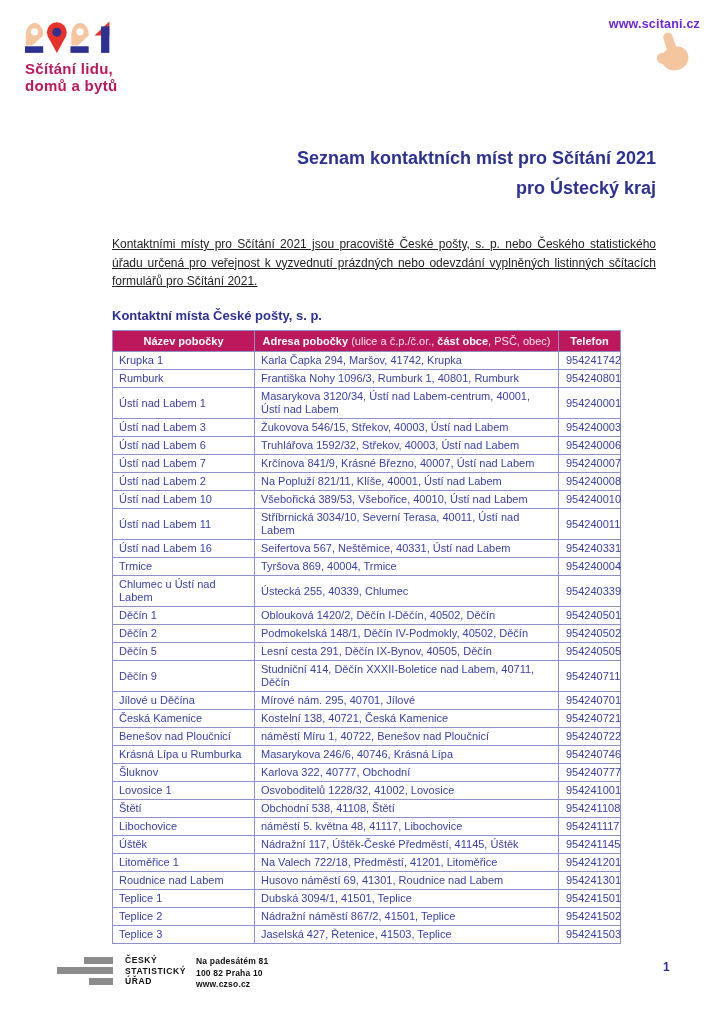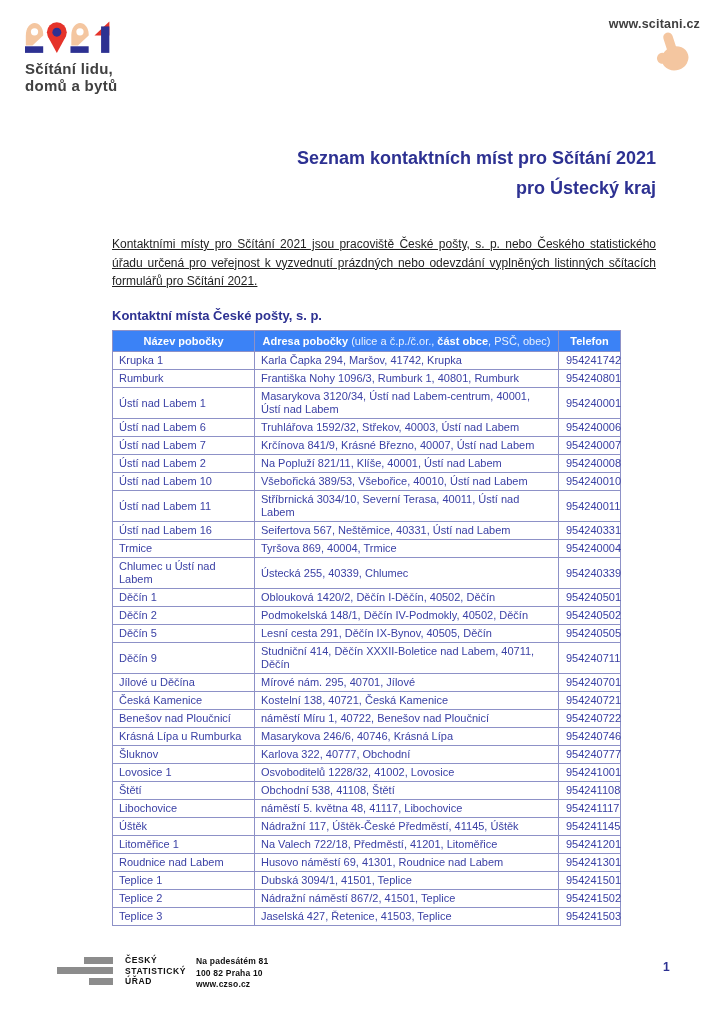--- a/index.html
+++ b/index.html
@@ -28,7 +28,7 @@
     position: absolute;
     top: 17px;
     right: 24px;
-    color: #404040;
+    color: #6d28d9;
     font-weight: bold;
     font-size: 12.5px;
     text-decoration: none;

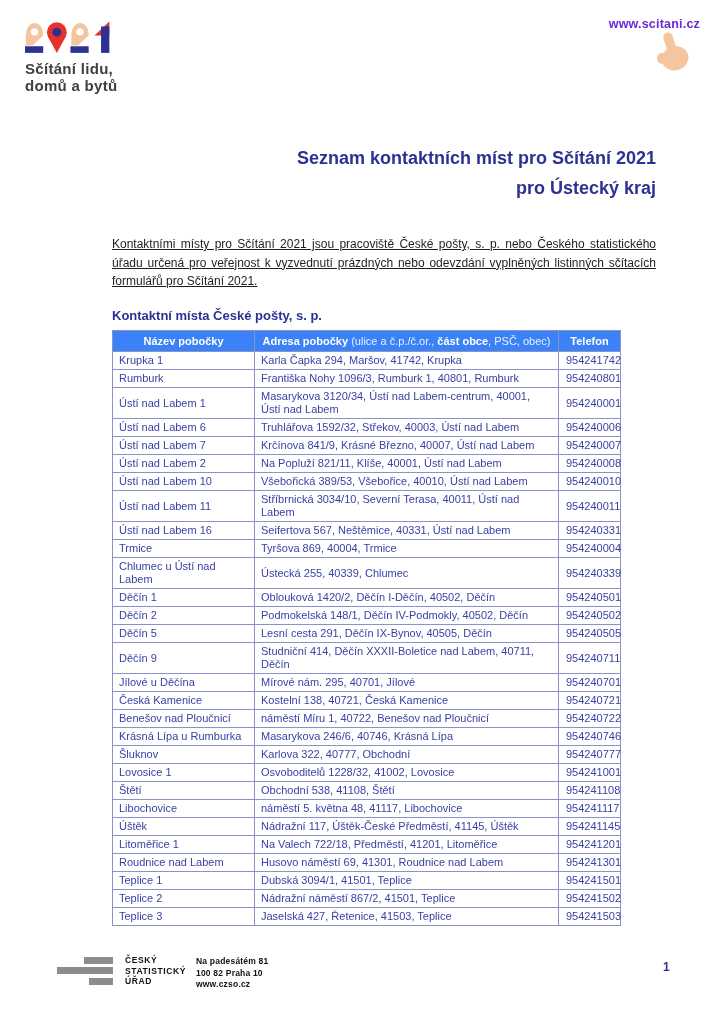--- a/index.html
+++ b/index.html
@@ -18,7 +18,7 @@
   .logo-digits { display: block; }
   .logo-tagline {
     margin-top: 2px;
-    color: #404040;
+    color: #be185d;
     font-weight: bold;
     font-size: 15px;
     line-height: 17px;

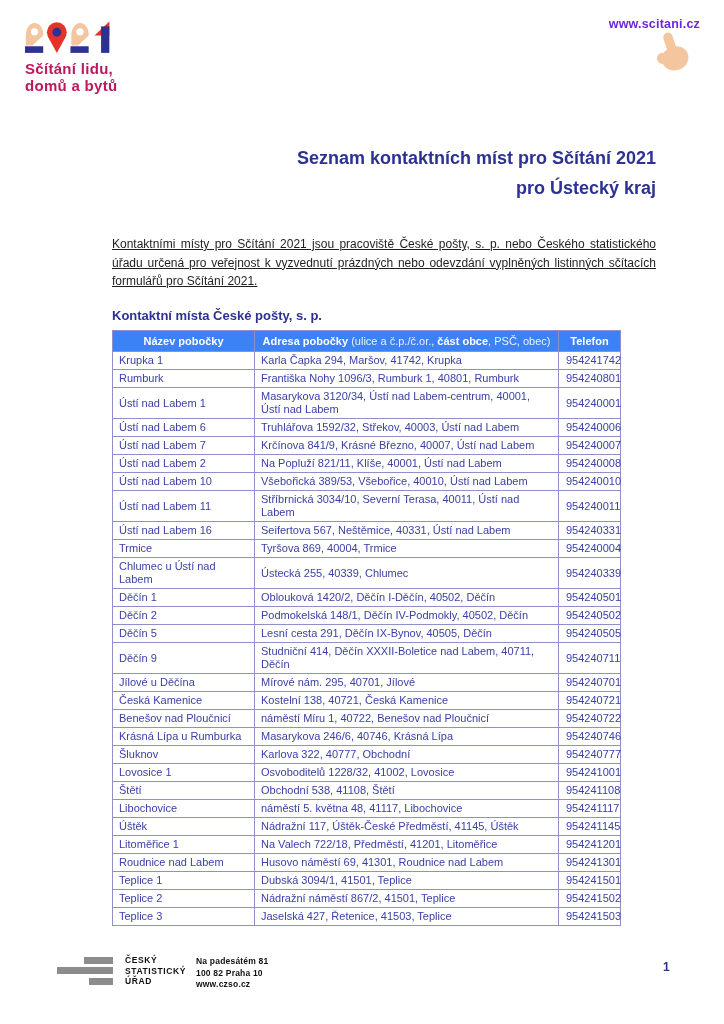--- a/index.html
+++ b/index.html
@@ -84,7 +84,7 @@
   .contact-table col.c-addr  { width: 304px; }
   .contact-table col.c-phone { width: 62px; }
   .contact-table th {
-    background: #3b82f6;
+    background: #be185d;
     color: #ffffff;
     font-size: 11px;
     font-weight: bold;

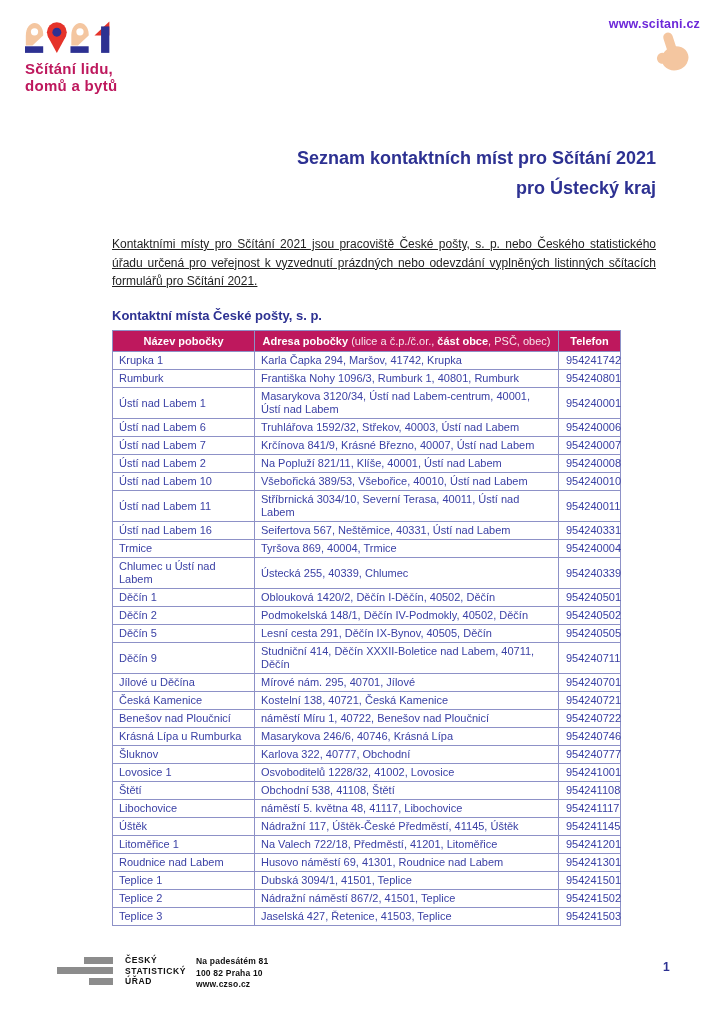--- a/index.html
+++ b/index.html
@@ -237,6 +237,11 @@
       <td class="phone-cell">954240001</td>
     </tr>
           <tr>
+      <td>Ústí nad Labem 3</td>
+      <td>Žukovova 546/15, Střekov, 40003, Ústí nad Labem</td>
+      <td class="phone-cell">954240003</td>
+    </tr>
+          <tr>
       <td>Ústí nad Labem 6</td>
       <td>Truhlářova 1592/32, Střekov, 40003, Ústí nad Labem</td>
       <td class="phone-cell">954240006</td>

